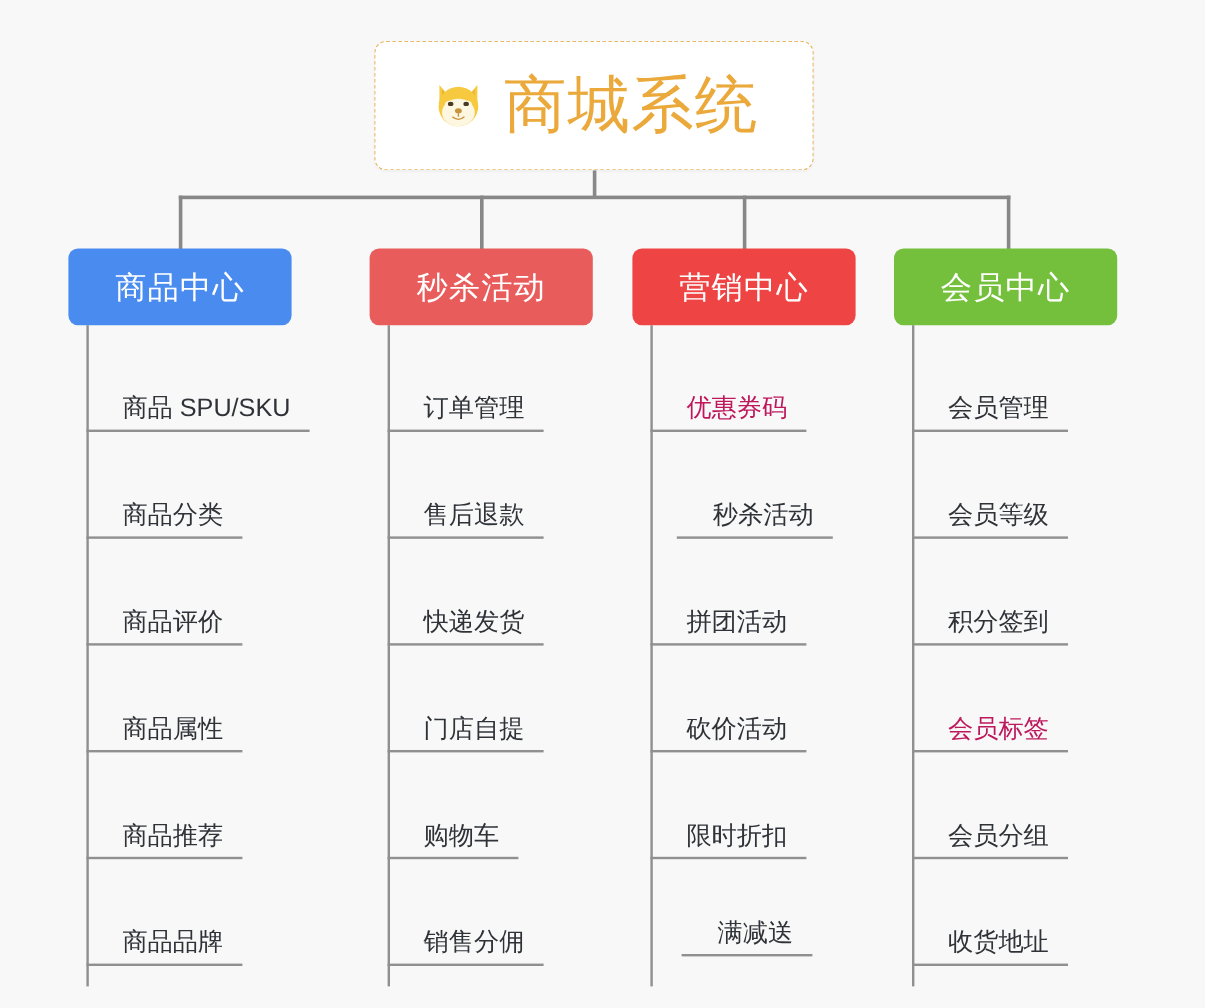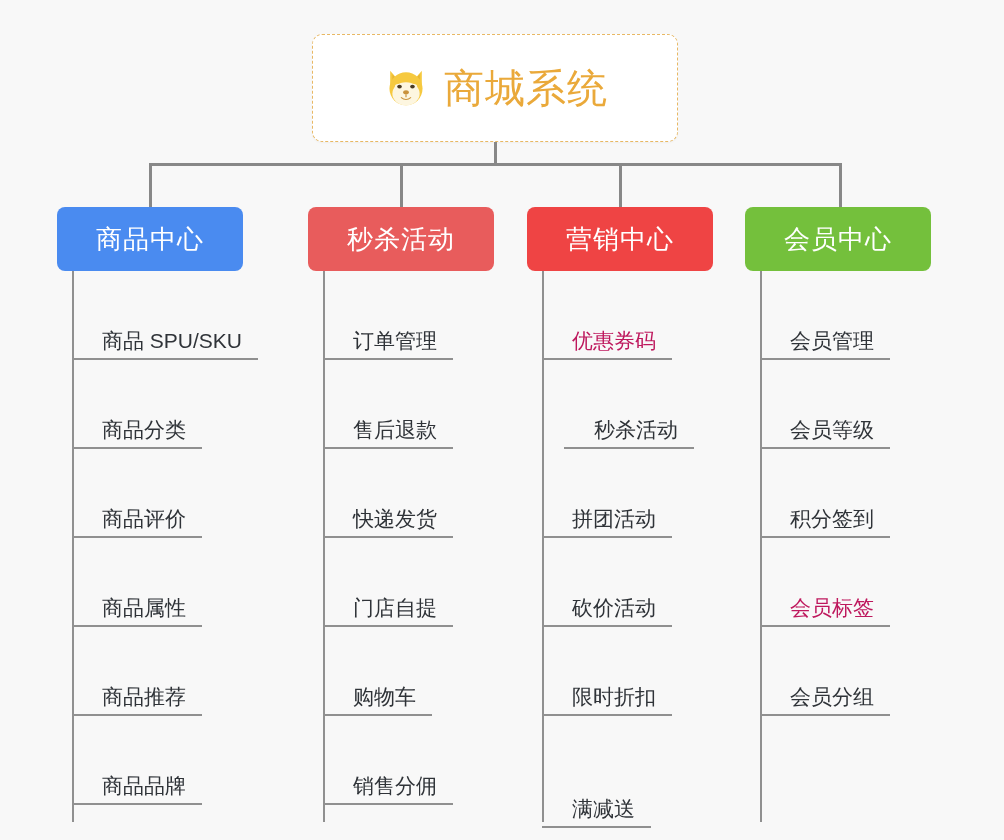--- a/index.html
+++ b/index.html
@@ -34,7 +34,7 @@
     box-shadow: 0 1px 2px rgba(0,0,0,0.04);
   }
   #root-title {
-    font-size: 40px;
+    font-size: 52px;
     color: #eaa93a;
     letter-spacing: 1px;
     line-height: 1;

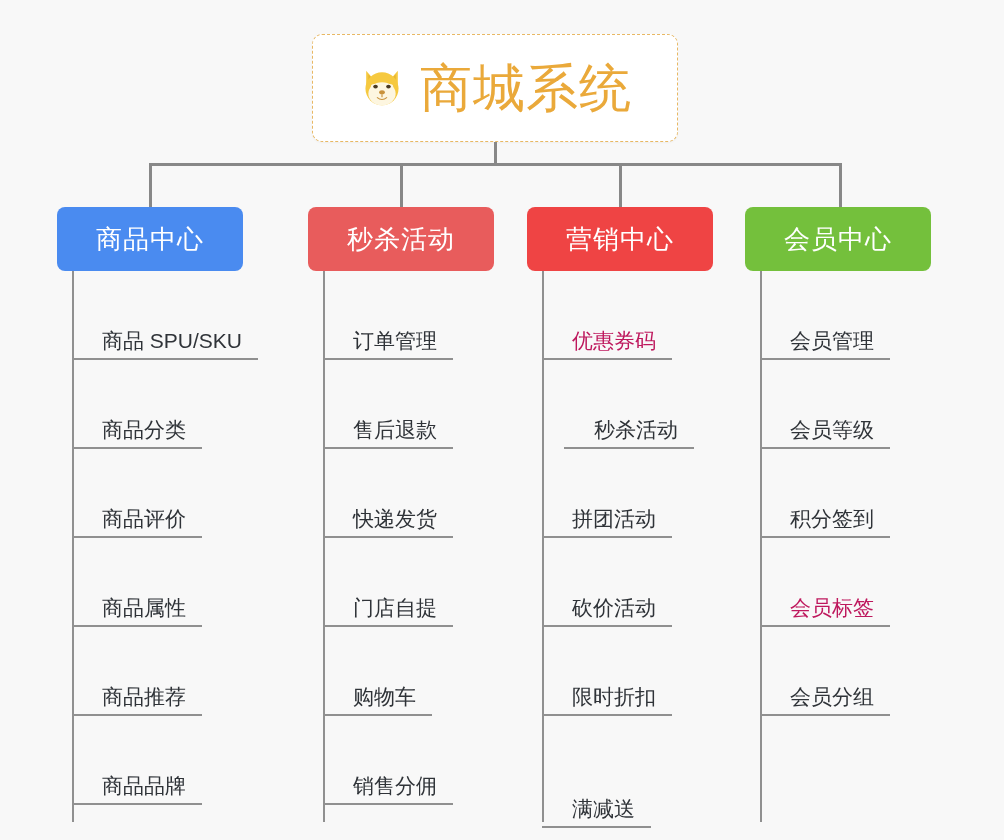--- a/index.html
+++ b/index.html
@@ -197,7 +197,7 @@
     <div class="leaf-item" style="top:356px;">
       <span class="leaf-label" style="border-bottom-color: rgb(144, 144, 144); color: rgb(47, 51, 56);">限时折扣</span>
     </div>
-    <div class="leaf-item" style="top:468px;">
+    <div class="leaf-item" style="top:437px;padding-left:26px;">
       <span class="leaf-label" style="border-bottom-color: rgb(144, 144, 144); color: rgb(47, 51, 56);">满减送</span>
     </div>
   </div>

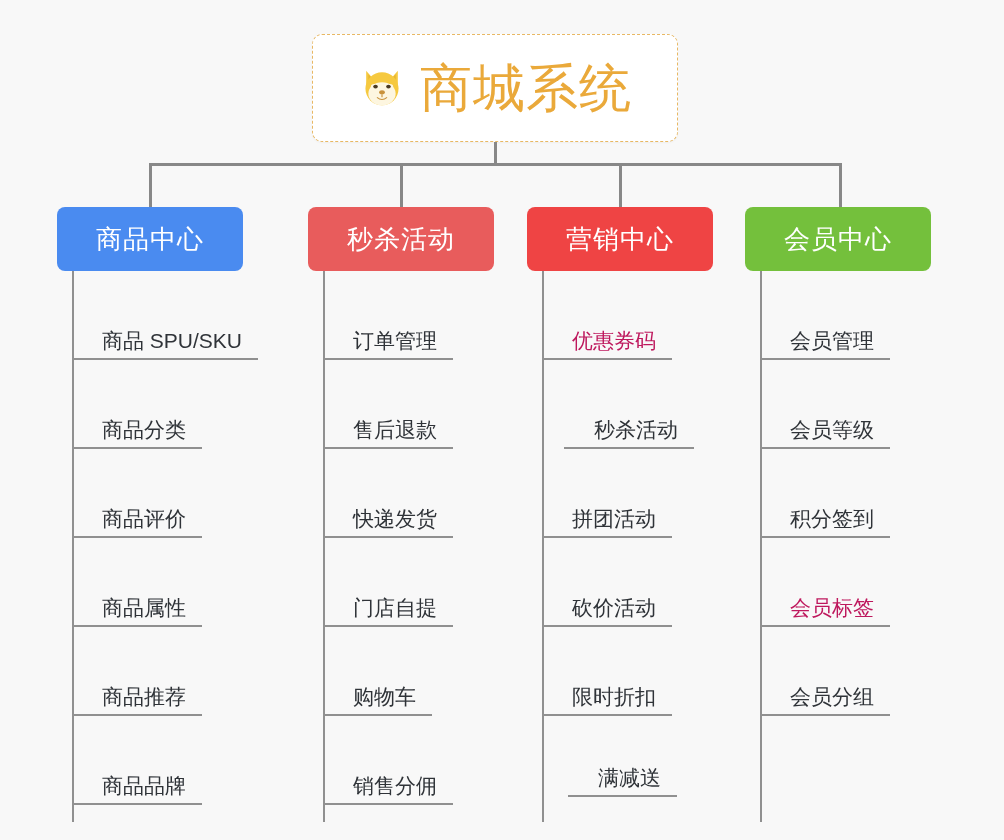--- a/index.html
+++ b/index.html
@@ -219,6 +219,9 @@
     <div class="leaf-item" style="top:356px;">
       <span class="leaf-label" style="border-bottom-color: rgb(144, 144, 144); color: rgb(47, 51, 56);">会员分组</span>
     </div>
+    <div class="leaf-item" style="top:445px;">
+      <span class="leaf-label" style="border-bottom-color: rgb(144, 144, 144); color: rgb(47, 51, 56);">收货地址</span>
+    </div>
   </div>
 
 </div>

